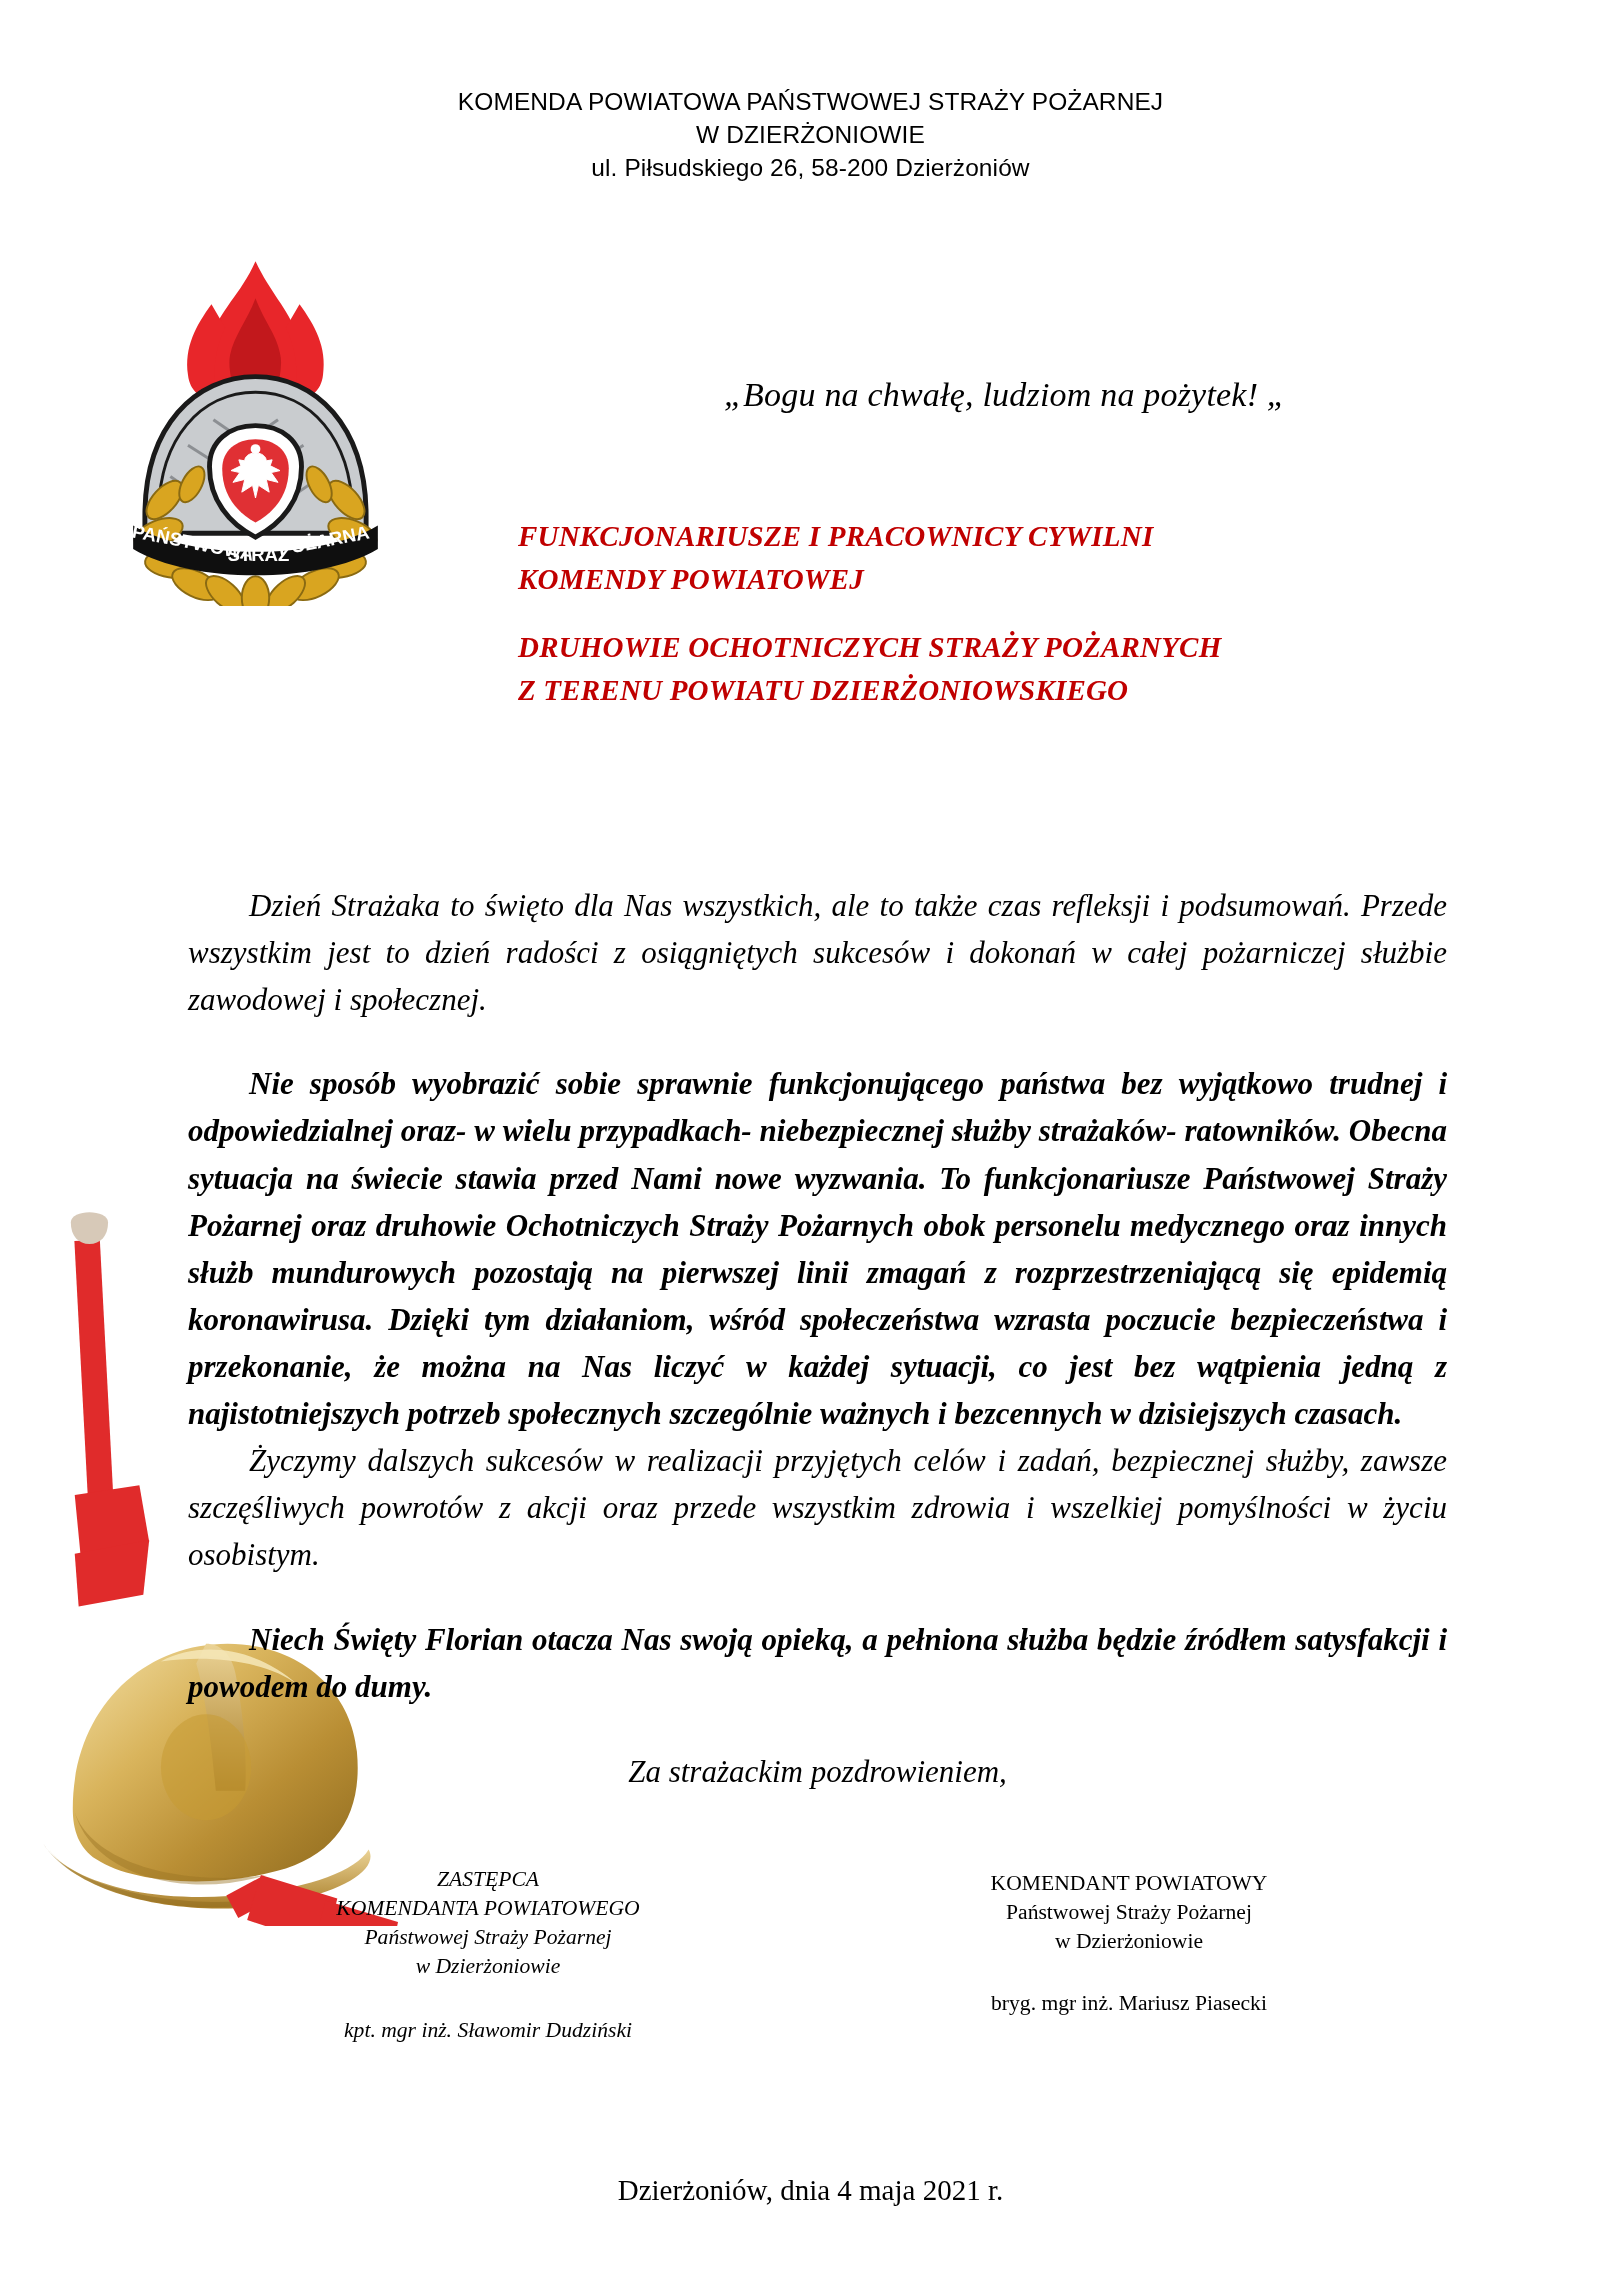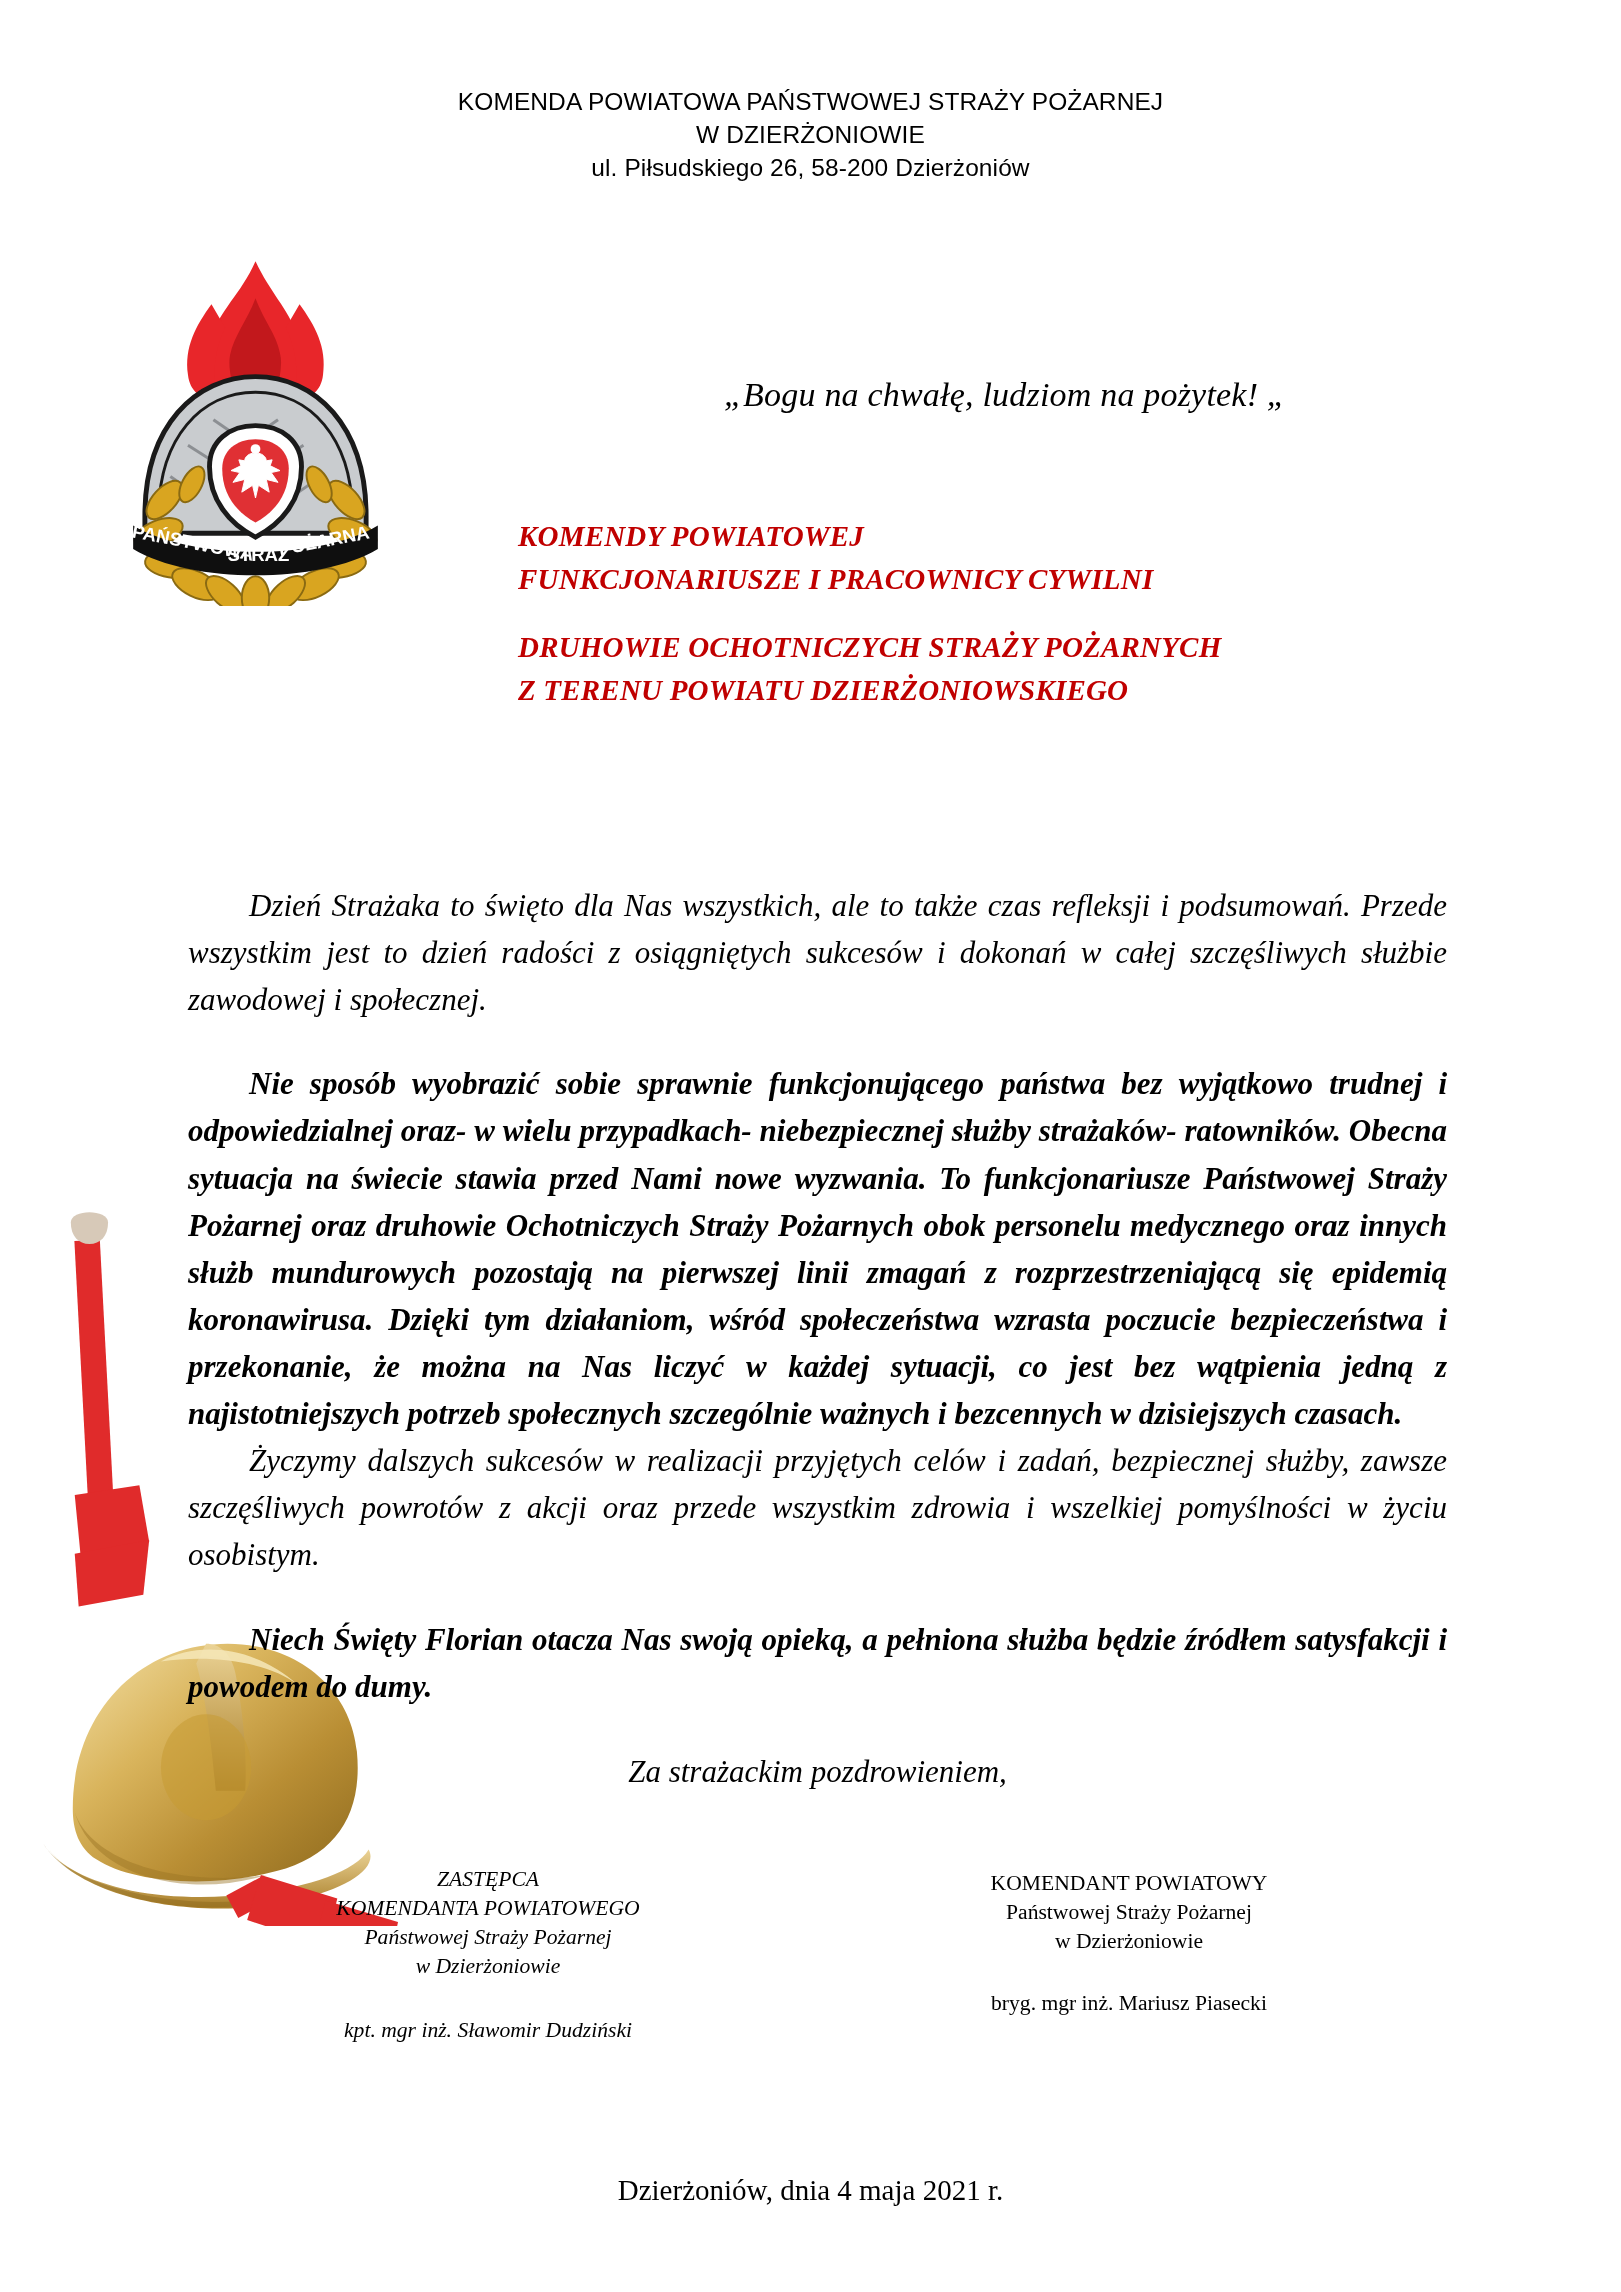--- a/index.html
+++ b/index.html
@@ -222,8 +222,8 @@
 <div class="motto">„Bogu na chwałę, ludziom na pożytek! „</div>
 
 <div class="addressee">
+  <div>FUNKCJONARIUSZE I PRACOWNICY CYWILNI</div>
   <div>KOMENDY POWIATOWEJ</div>
-  <div>FUNKCJONARIUSZE I PRACOWNICY CYWILNI</div>
   <div class="gap"></div>
   <div>DRUHOWIE OCHOTNICZYCH STRAŻY POŻARNYCH</div>
   <div>Z TERENU POWIATU DZIERŻONIOWSKIEGO</div>

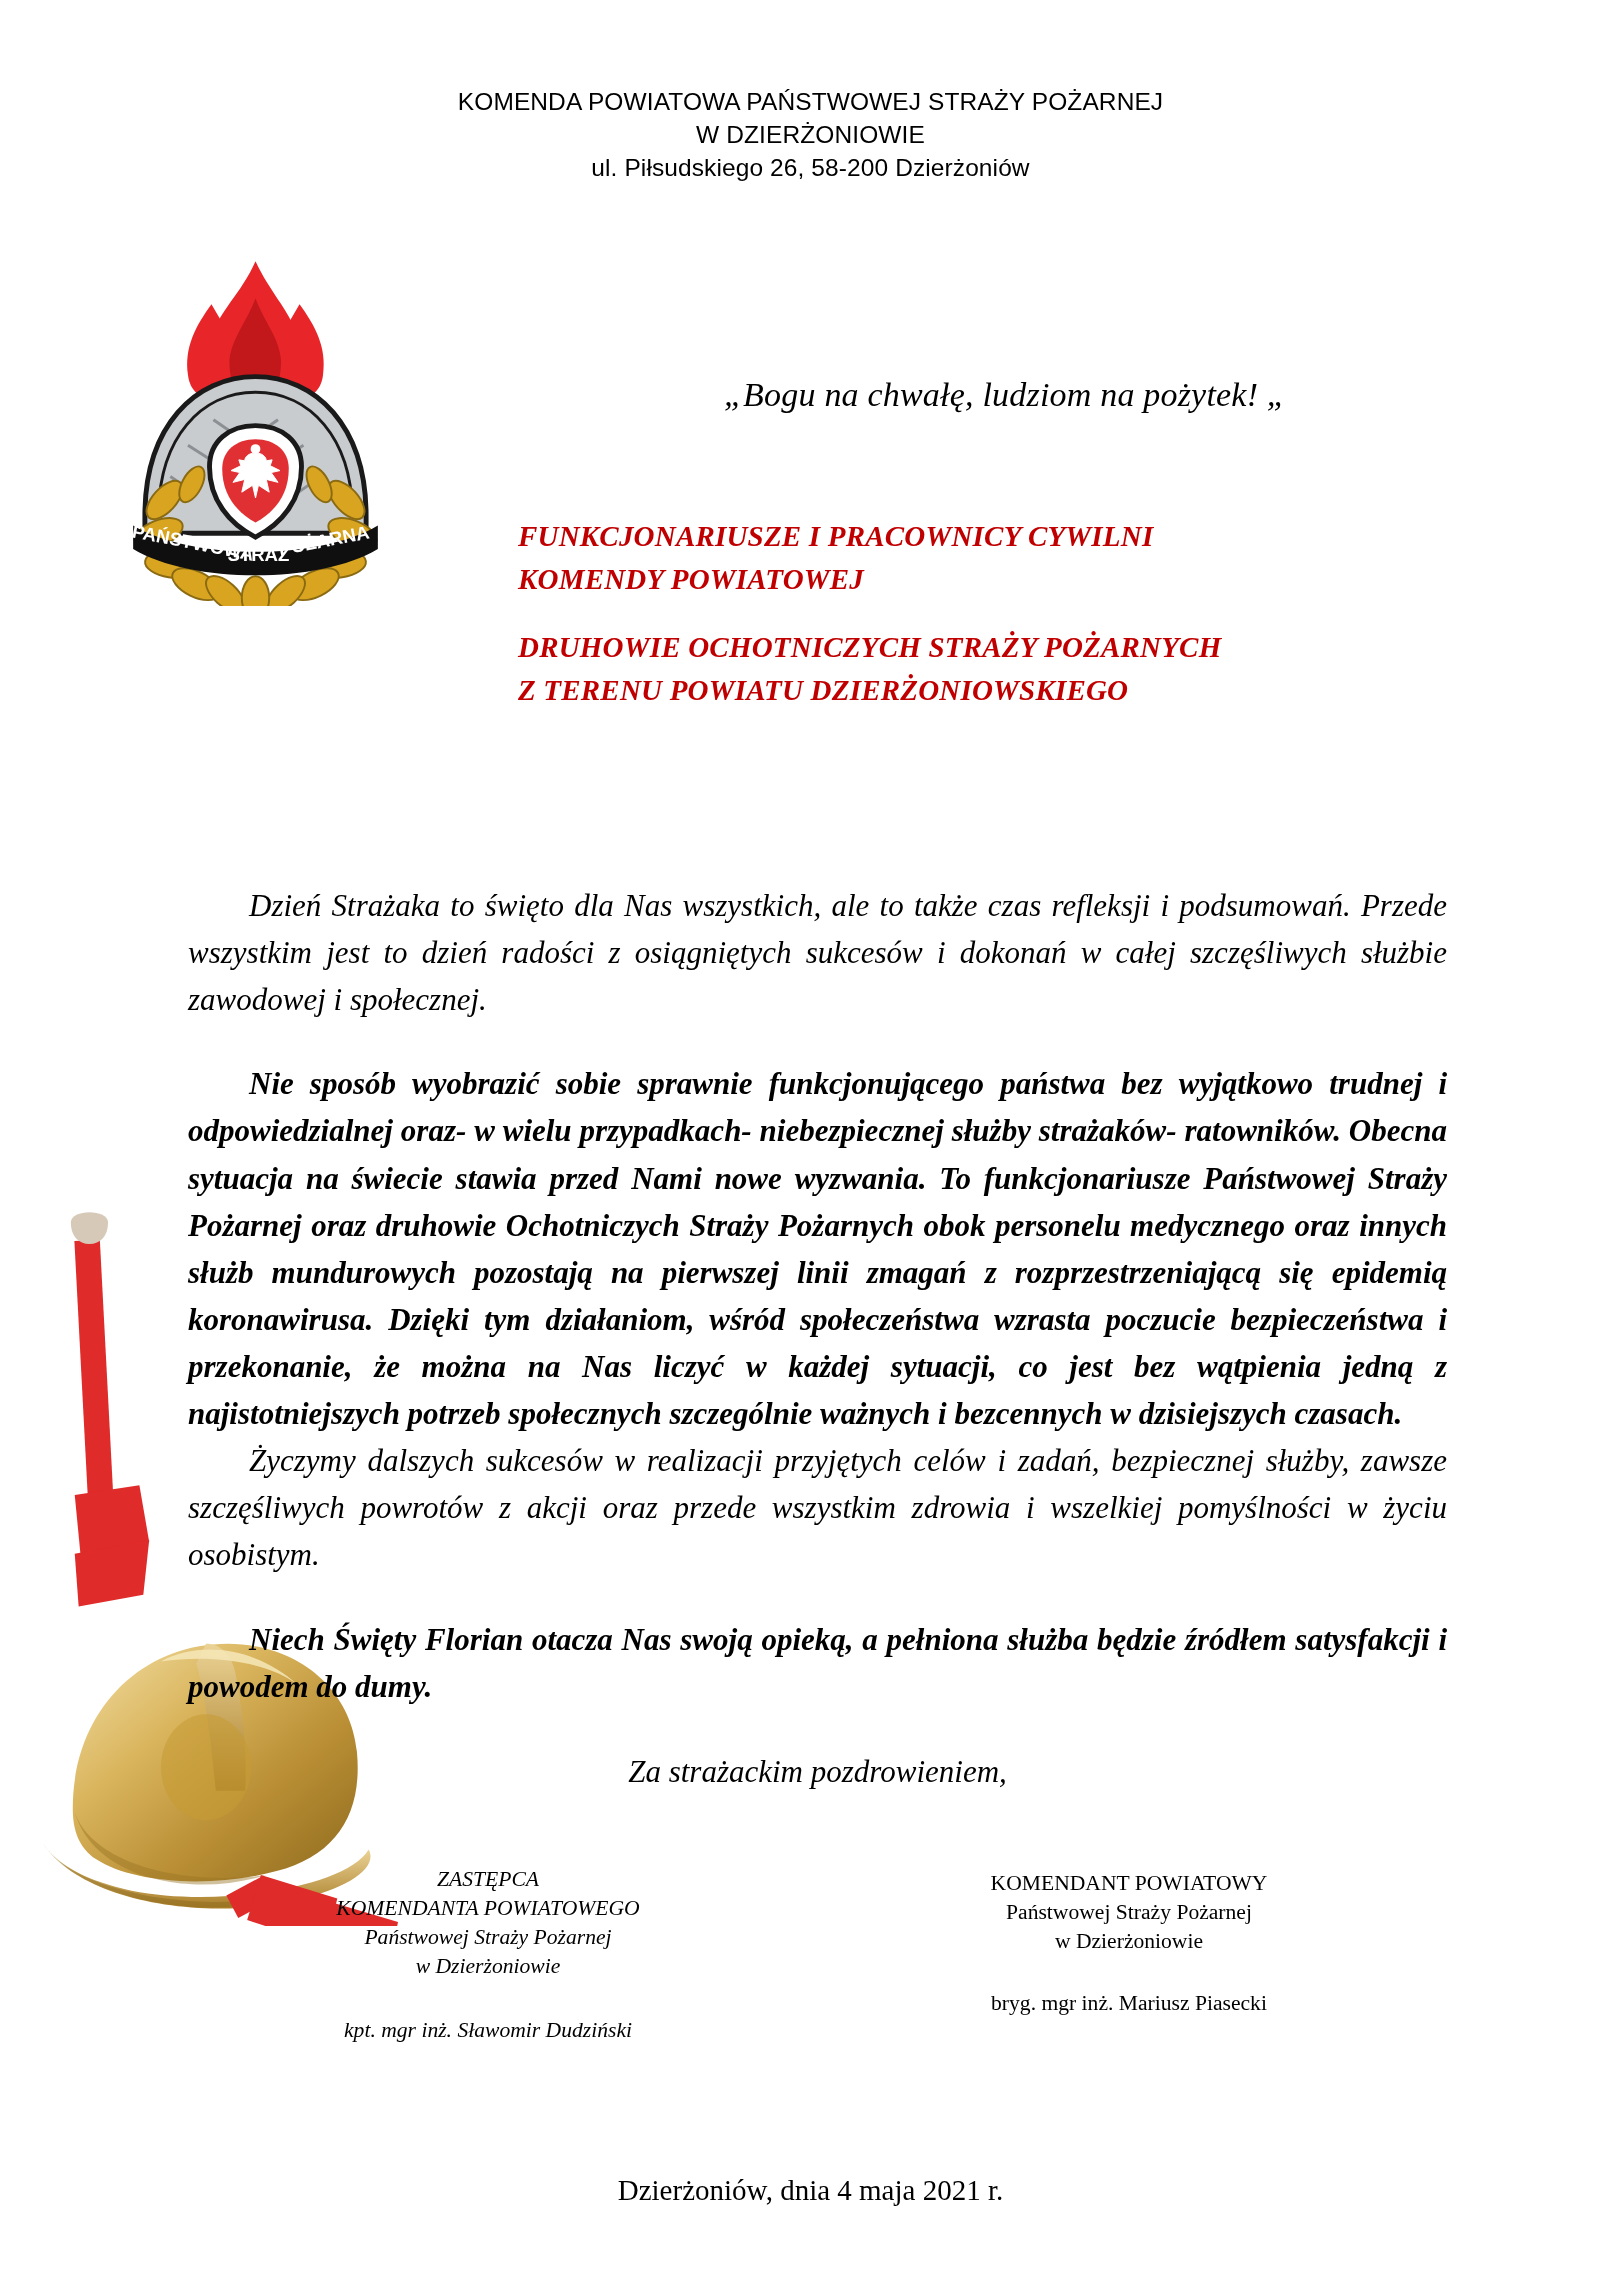--- a/index.html
+++ b/index.html
@@ -281,7 +281,7 @@
 </div>
 
 <div class="body-text">
-  <p>Dzień Strażaka to święto dla Nas wszystkich, ale to także czas refleksji i podsumowań. Przede wszystkim jest to dzień radości z osiągniętych sukcesów i dokonań w całej szczęśliwych służbie zawodowej i społecznej.</p>
+  <p>Dzień Strażaka to święto dla Nas wszystkich, ale to także czas refleksji i podsumowań. Przede wszystkim jest to dzień radości z osiągniętych sukcesów i dokonań w całej pożarniczej służbie zawodowej i społecznej.</p>
   <p class="spaced">Nie sposób wyobrazić sobie sprawnie funkcjonującego państwa bez wyjątkowo  trudnej i odpowiedzialnej oraz- w wielu przypadkach- niebezpiecznej służby strażaków- ratowników. Obecna sytuacja na świecie stawia przed Nami nowe wyzwania. To funkcjonariusze Państwowej Straży Pożarnej oraz druhowie Ochotniczych Straży Pożarnych obok personelu medycznego oraz innych służb mundurowych pozostają na pierwszej linii zmagań z rozprzestrzeniającą się epidemią koronawirusa. Dzięki tym działaniom, wśród społeczeństwa wzrasta poczucie bezpieczeństwa i przekonanie, że można na Nas liczyć w każdej sytuacji, co jest bez wątpienia jedną z najistotniejszych potrzeb społecznych szczególnie ważnych i bezcennych w dzisiejszych czasach.</p>
   <p class="tight">Życzymy dalszych sukcesów w realizacji przyjętych celów i zadań, bezpiecznej służby, zawsze szczęśliwych powrotów z akcji oraz przede wszystkim zdrowia i wszelkiej pomyślności w życiu osobistym.</p>
   <p class="spaced">Niech Święty Florian otacza Nas swoją opieką, a pełniona służba będzie źródłem satysfakcji i powodem do dumy.</p>

